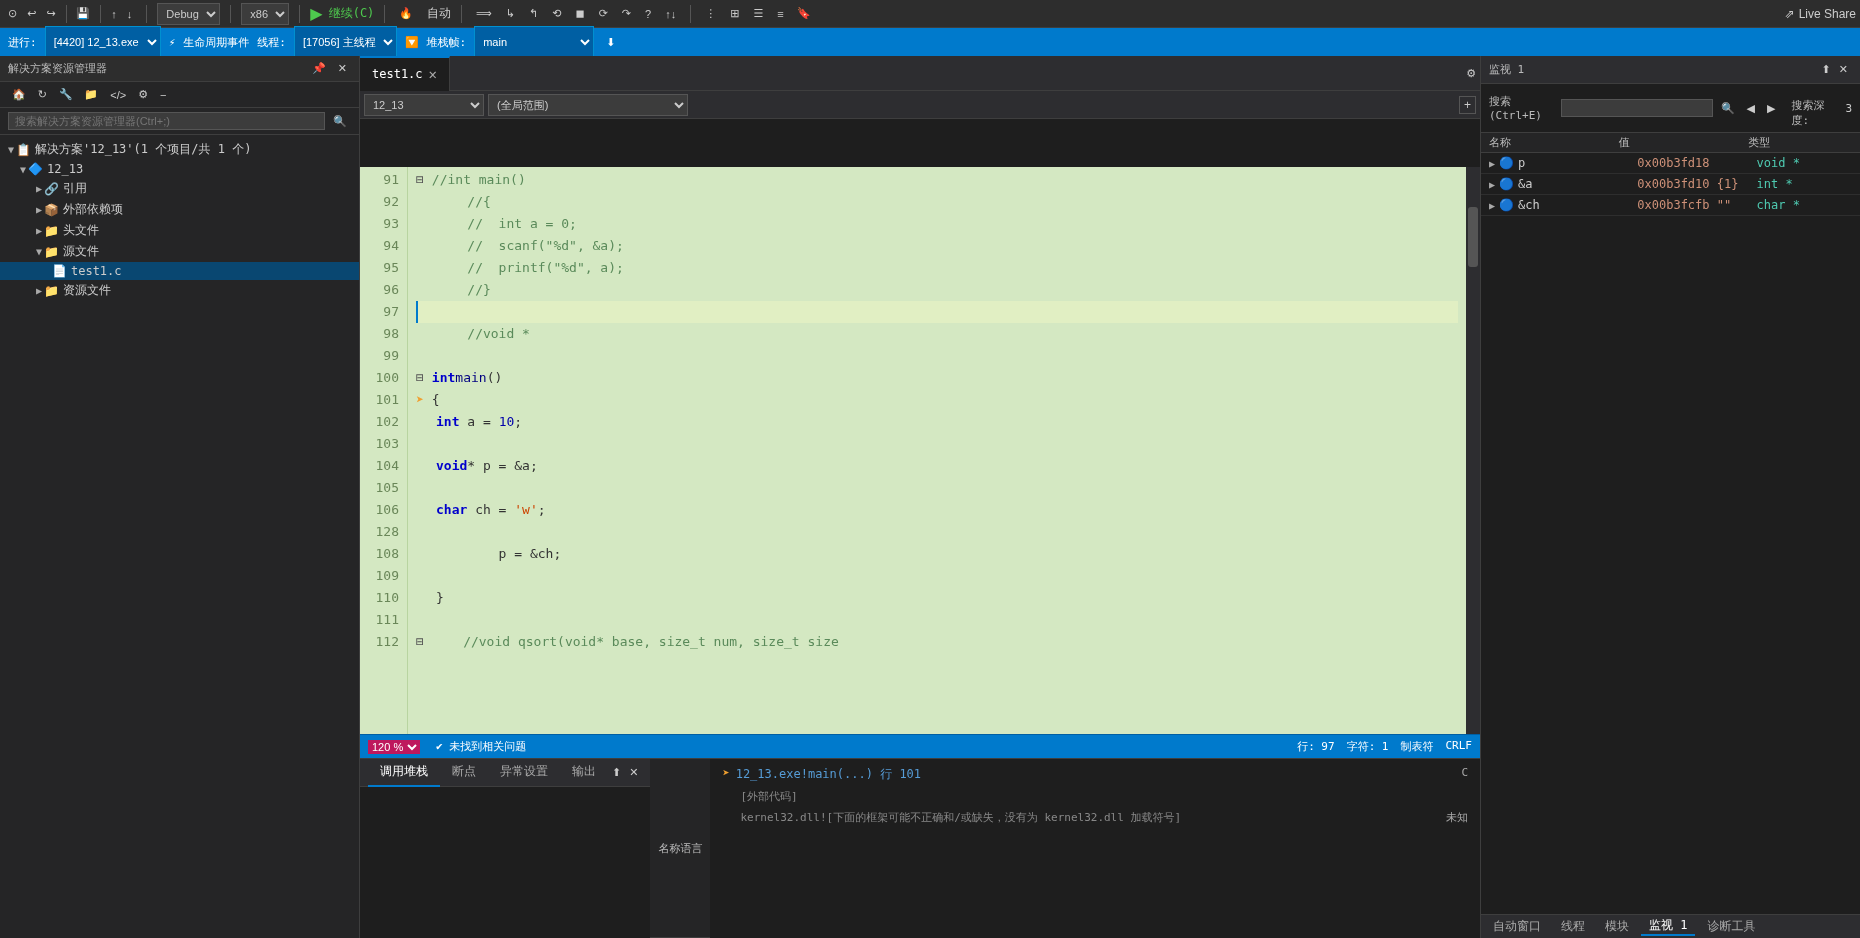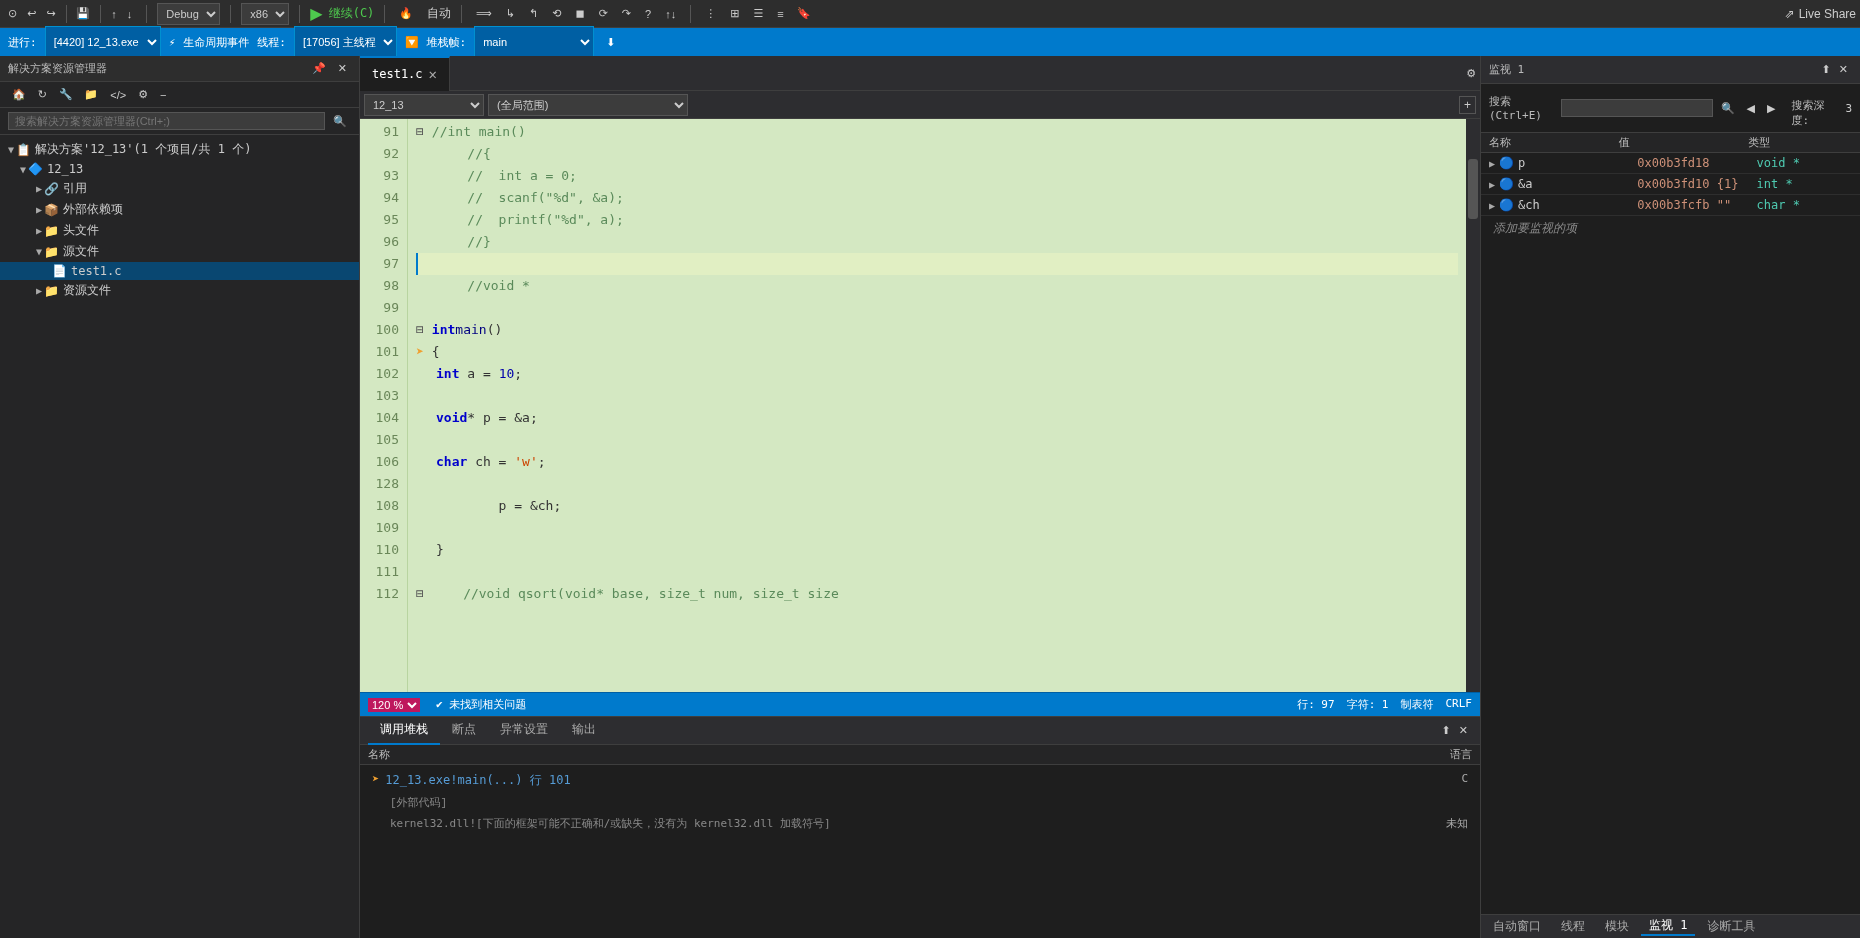--- a/index.html
+++ b/index.html
@@ -44,7 +44,7 @@
     .nav-btn { background: none; border: 1px solid #555; color: #ccc; font-size: 12px; cursor: pointer; padding: 1px 4px; }
 
     
-    #code-container { flex: 1; display: flex; overflow: hidden; background: #d4e8c2; }
+    #code-container { flex: 1; display: flex; overflow: hidden; background: #d4e8c2; margin-top: 48px; }
     #line-numbers { background: #d4e8c2; color: #6a8759; padding: 0 8px; text-align: right; font-size: 13px; line-height: 22px; min-width: 48px; border-right: 1px solid #b8d4a0; user-select: none; padding-top: 2px; }
     #code-content { flex: 1; overflow: auto; padding: 2px 8px; font-size: 13px; line-height: 22px; background: #d4e8c2; color: #333; white-space: pre; }
     .code-line { display: flex; align-items: center; min-height: 22px; position: relative; }

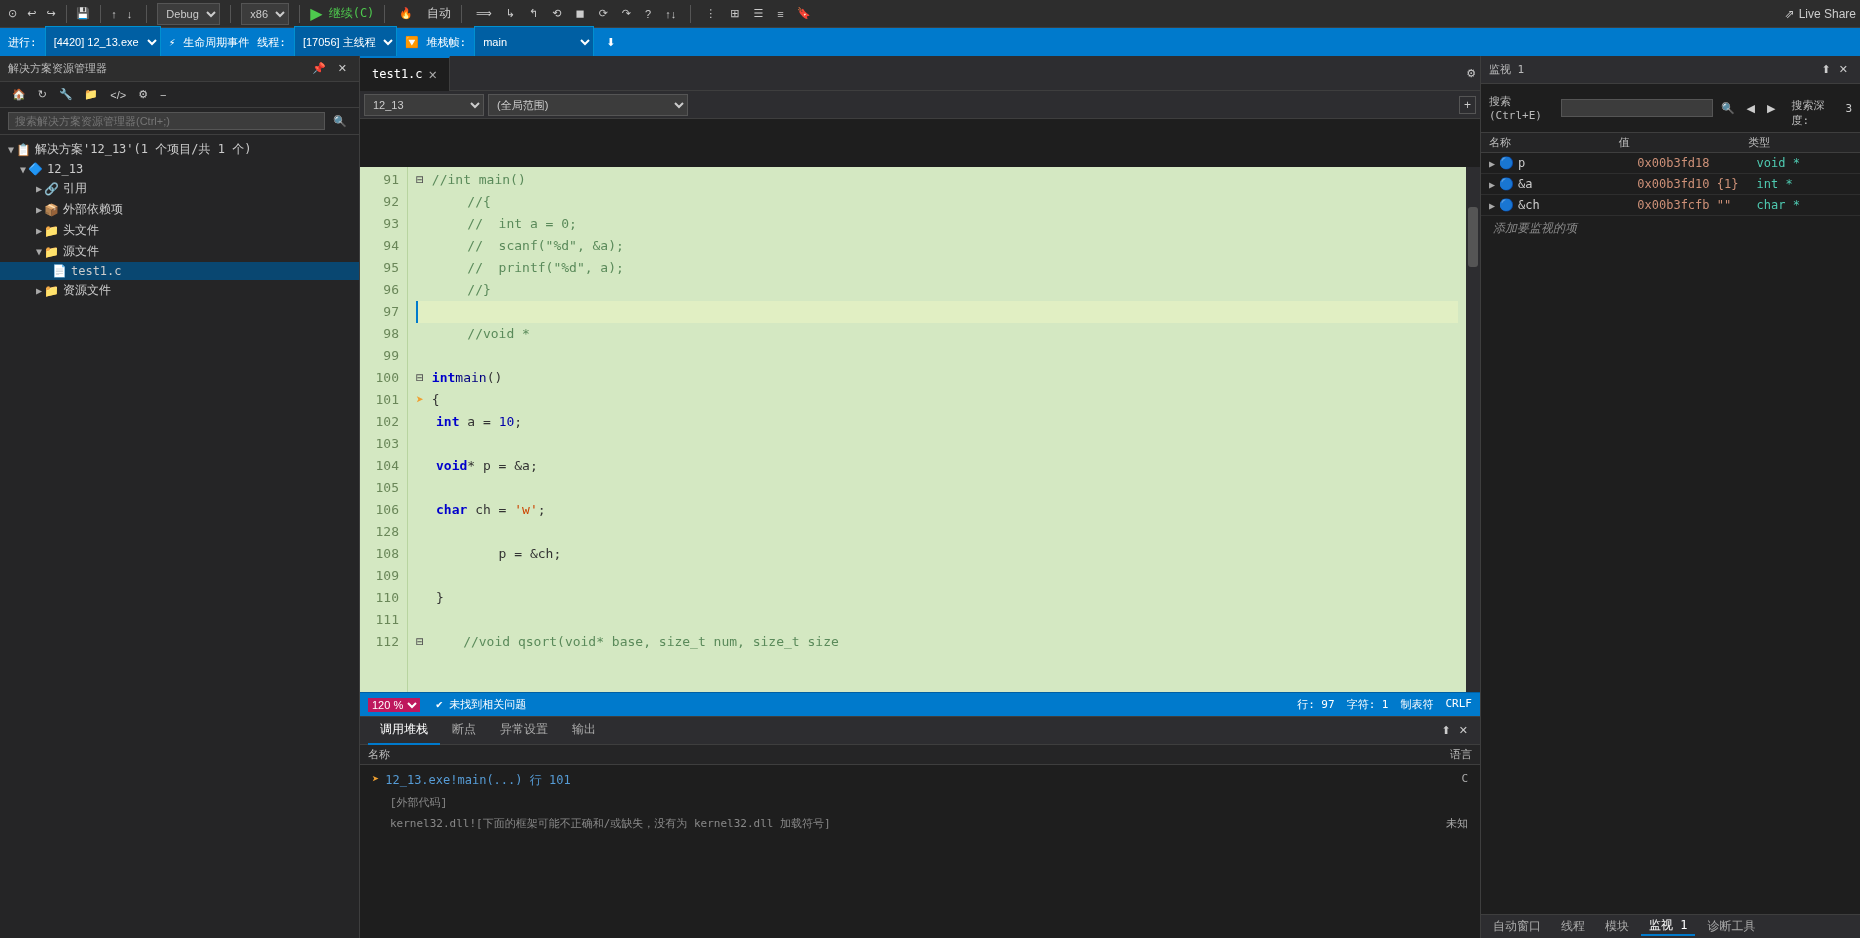--- a/index.html
+++ b/index.html
@@ -382,9 +382,6 @@
         <span class="w-val">0x00b3fcfb ""</span>
         <span class="w-type">char *</span>
       </div>
-      <div class="watch-add">
-        <span>添加要监视的项</span>
-      </div>
     </div>
     <div id="watch-bottom-tabs">
       <div class="watch-bottom-tab">

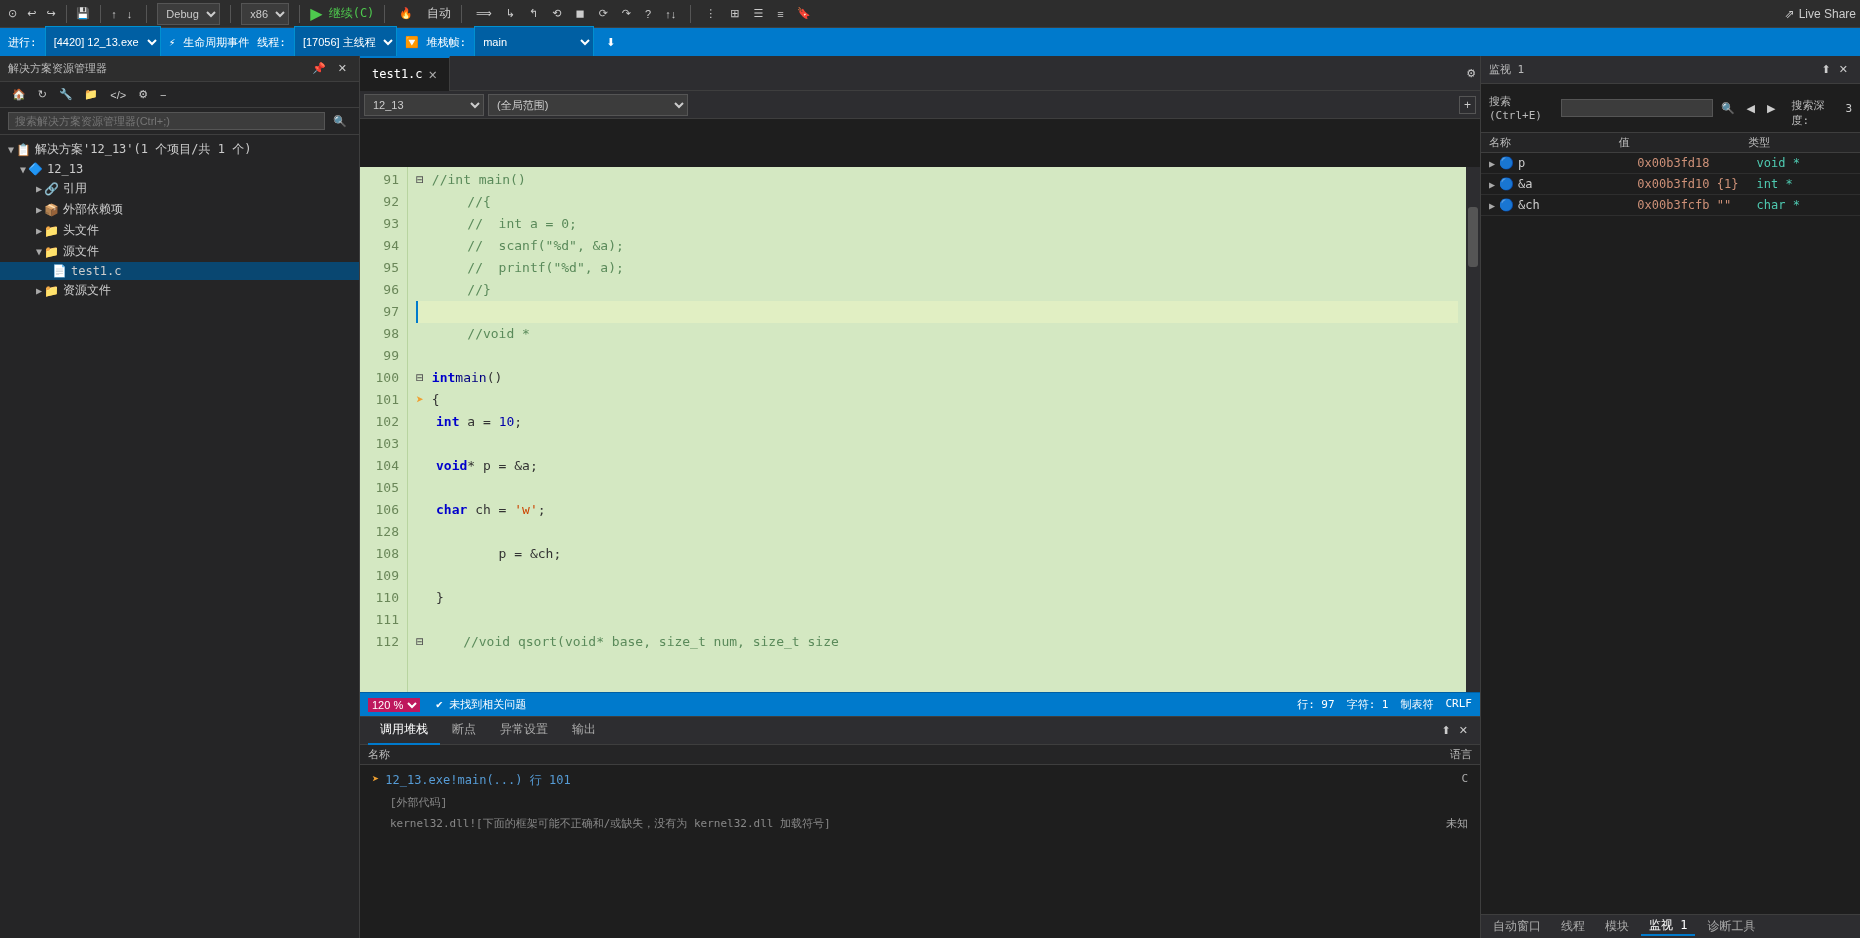--- a/index.html
+++ b/index.html
@@ -59,7 +59,7 @@
     .status-right { margin-left: auto; display: flex; gap: 12px; }
 
     
-    #bottom-panel { height: 222px; background: #1e1e1e; border-top: 1px solid #3e3e3e; display: flex; flex-direction: column; }
+    #bottom-panel { height: 180px; background: #1e1e1e; border-top: 1px solid #3e3e3e; display: flex; }
     #bottom-tabs { display: flex; align-items: center; background: #2d2d30; height: 28px; border-bottom: 1px solid #3e3e3e; padding: 0 8px; gap: 0; }
     .bottom-tab { padding: 0 12px; height: 28px; display: flex; align-items: center; color: #aaa; font-size: 12px; cursor: pointer; border-bottom: 2px solid transparent; }
     .bottom-tab.active { color: #fff; border-bottom: 2px solid #007acc; }

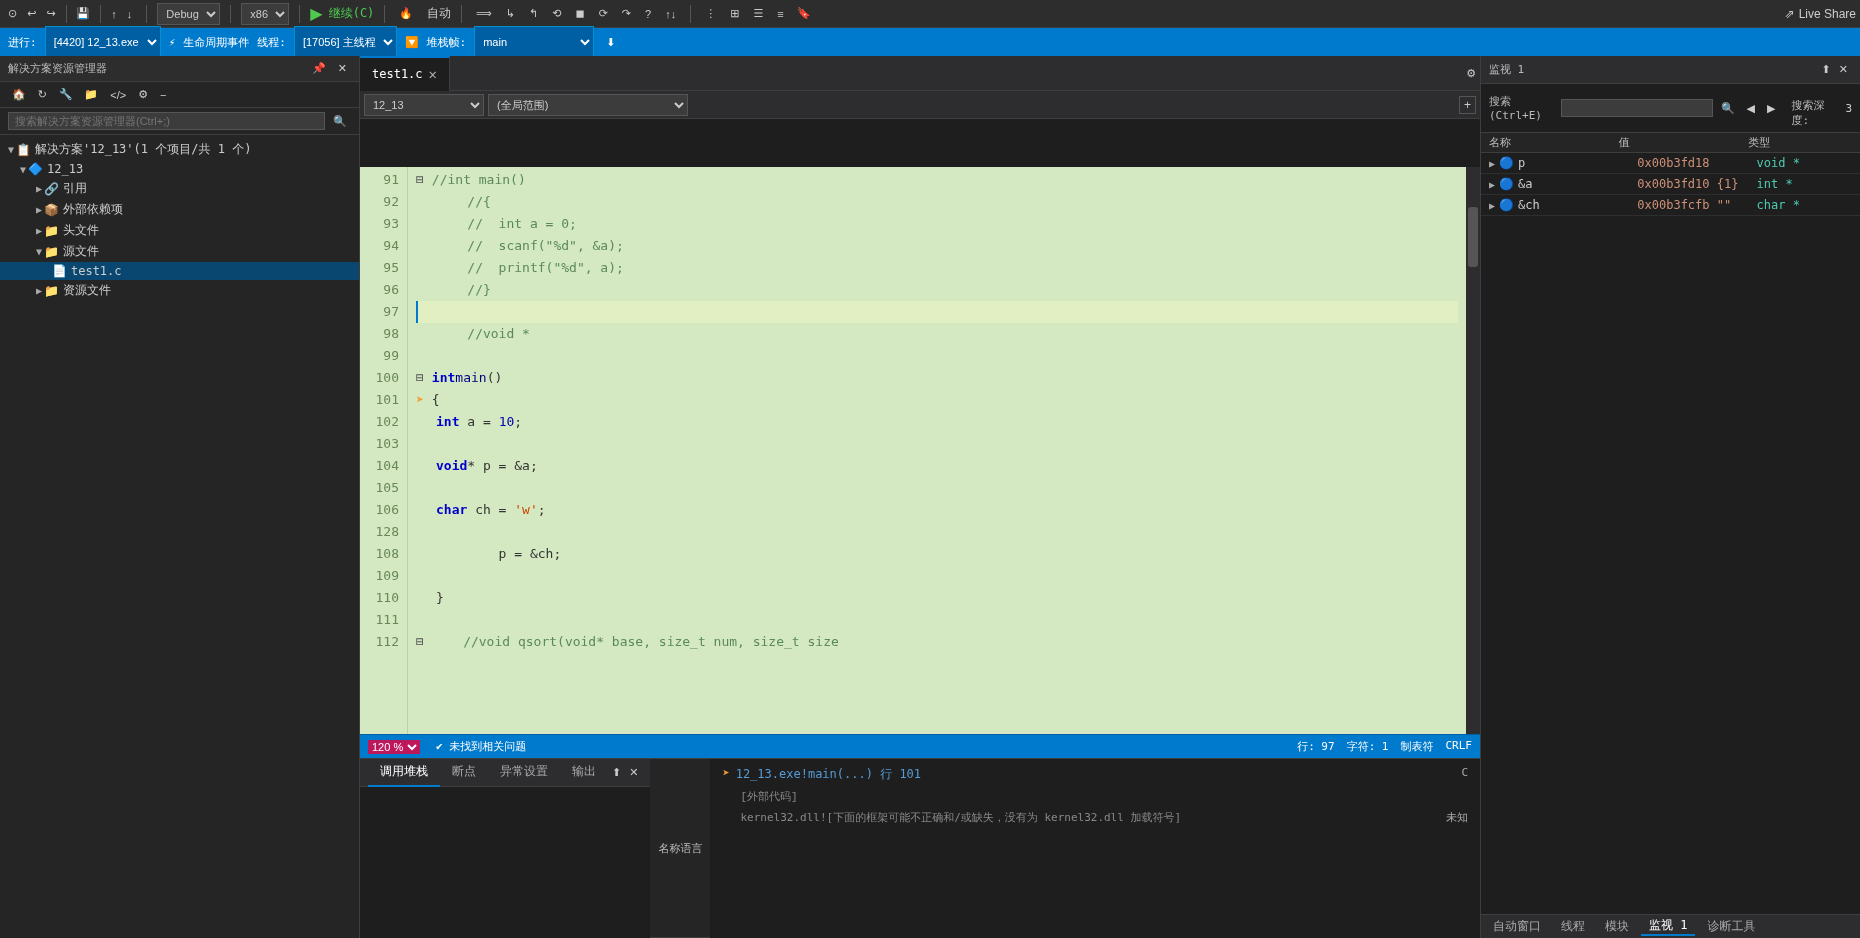--- a/index.html
+++ b/index.html
@@ -330,7 +330,7 @@
           <span class="call-lang">C</span>
         </div>
         <div class="call-item">
-          <span style="margin-left:18px; color:#888; font-size:11px;font-family:Liberation Mono, monospace;">[外部代码]</span>
+          <span style="margin-left:18px; color:#888; font-size:11px;">[外部代码]</span>
         </div>
         <div class="call-item">
           <span style="color:#888; font-size:11px; margin-left:18px;">kernel32.dll![下面的框架可能不正确和/或缺失，没有为 kernel32.dll 加载符号]</span>

